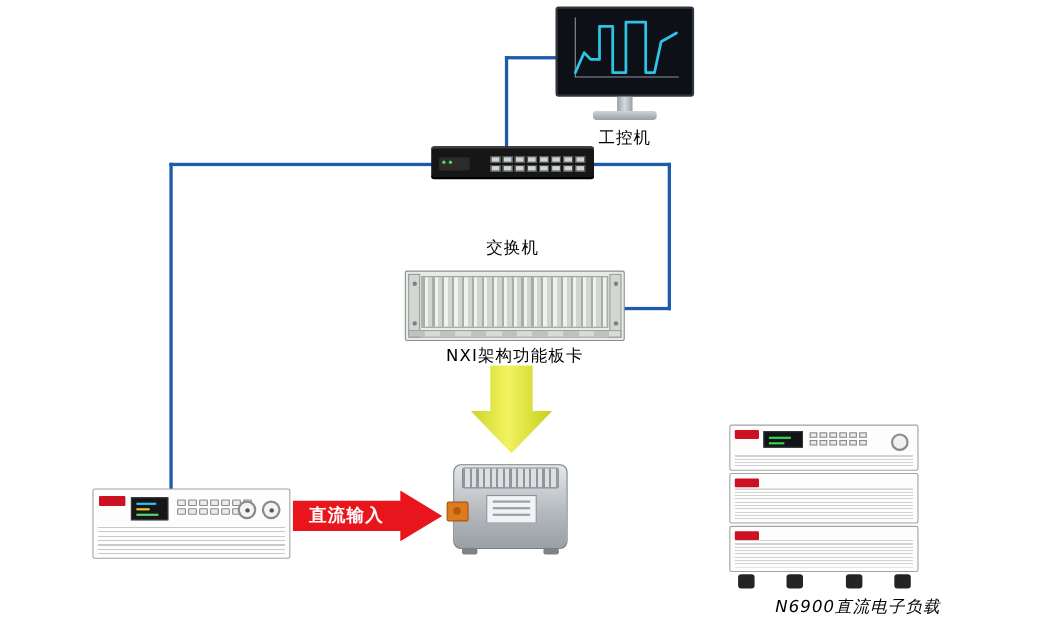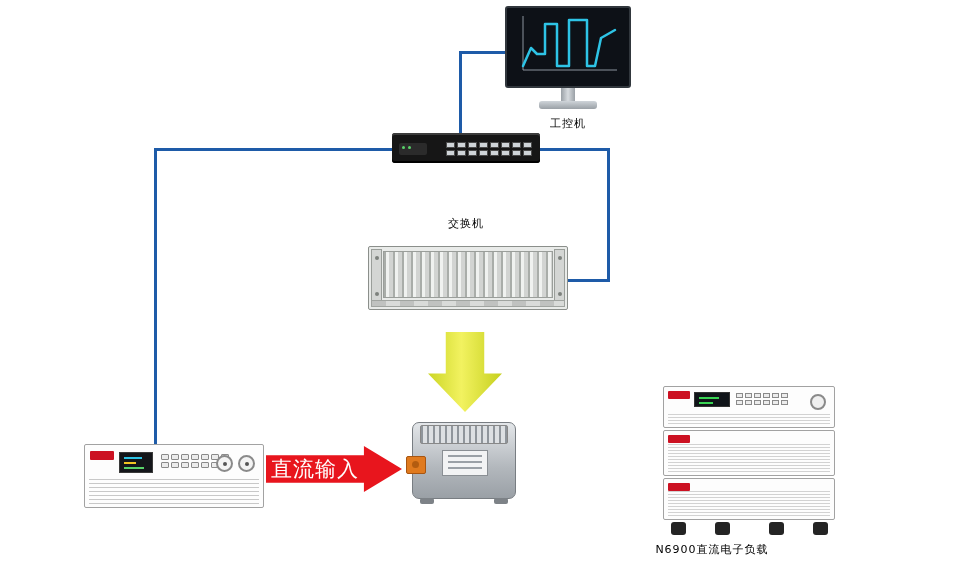--- a/index.html
+++ b/index.html
@@ -7,7 +7,7 @@
     position:relative;width:957px;height:581px;background:#ffffff;overflow:hidden;
     font-family:"DejaVu Sans","Liberation Sans",sans-serif;color:#000;
   }
-  .label{position:absolute;text-align:center;font-size:11px;color:#000;letter-spacing:1px;}
+  .label{position:absolute;text-align:center;font-size:15px;color:#000;letter-spacing:1px;}
   .line{position:absolute;background:#1e5ba8;}
 
   

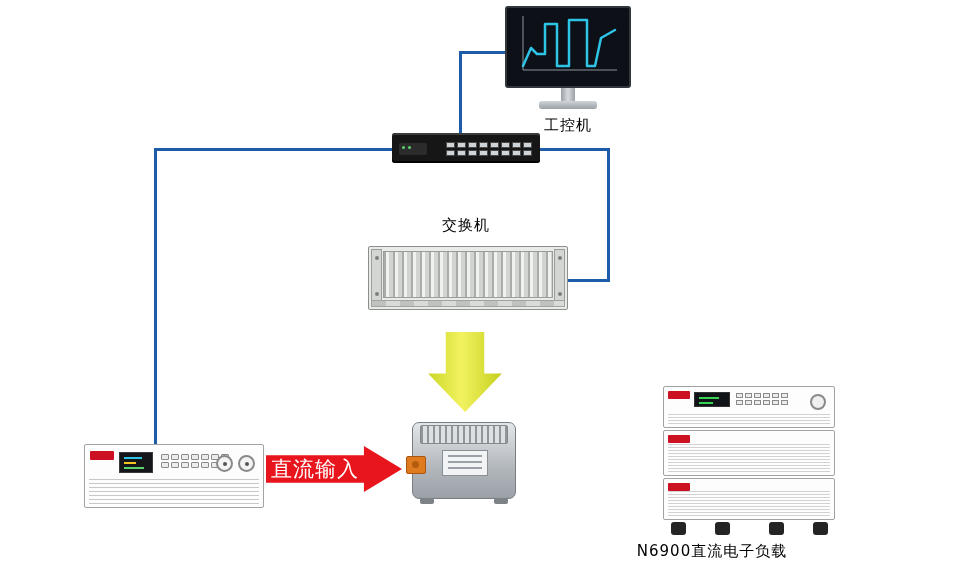--- a/index.html
+++ b/index.html
@@ -142,6 +142,7 @@
     </div>
     <div class="rail"></div>
   </div>
+  <div class="label" style="left:368px;top:314px;width:200px;">NXI架构功能板卡</div>
 
   <div class="arrow-down"></div>
 

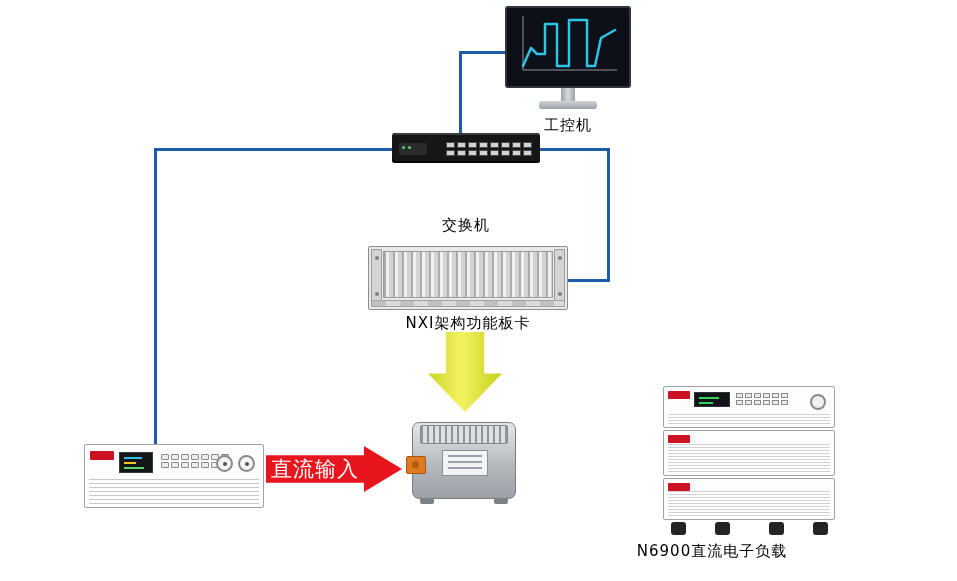--- a/index.html
+++ b/index.html
@@ -41,7 +41,7 @@
   .arrow-right.red{left:266px;top:446px;background:#e8151d;}
   .arrow-right.green{left:528px;top:440px;background:#1eae4a;}
   .arrow-right .atext{position:absolute;left:0;top:0;width:98px;height:46px;line-height:46px;
-    text-align:center;color:#fff;font-size:21px;font-weight:normal;letter-spacing:1px;}
+    text-align:center;color:#fff;font-size:16px;font-weight:bold;letter-spacing:1px;}
 
   
   .dut{position:absolute;left:408px;top:412px;width:112px;height:92px;}

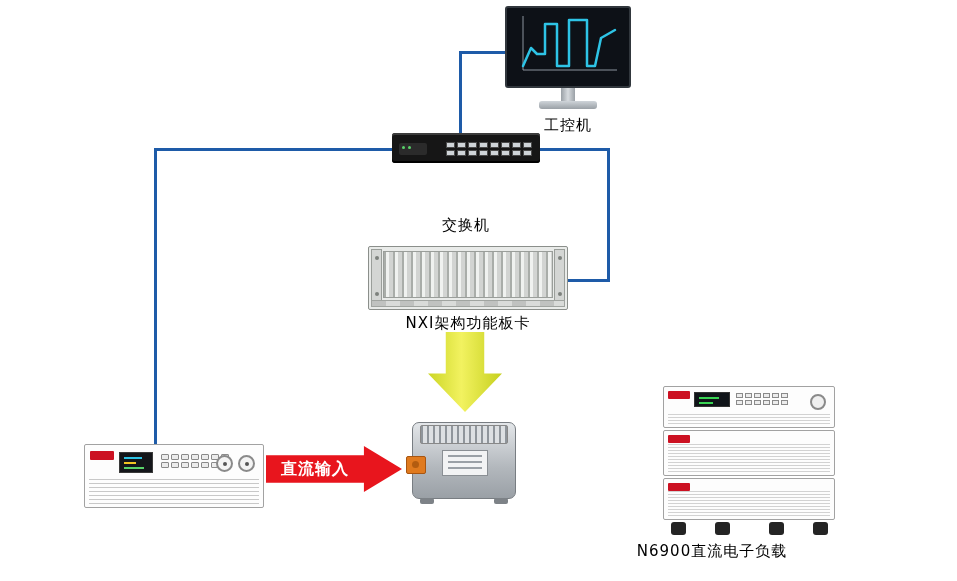--- a/index.html
+++ b/index.html
@@ -235,7 +235,7 @@
     <div class="caster" style="left:106px;"></div>
     <div class="caster" style="left:150px;"></div>
   </div>
-  <div class="label" style="left:626px;top:542px;width:172px;">N6900直流电子负载</div>
+  <div class="label" style="left:694px;top:542px;width:172px;font-style:italic;">N6900直流电子负载</div>
 
 </div>
 

